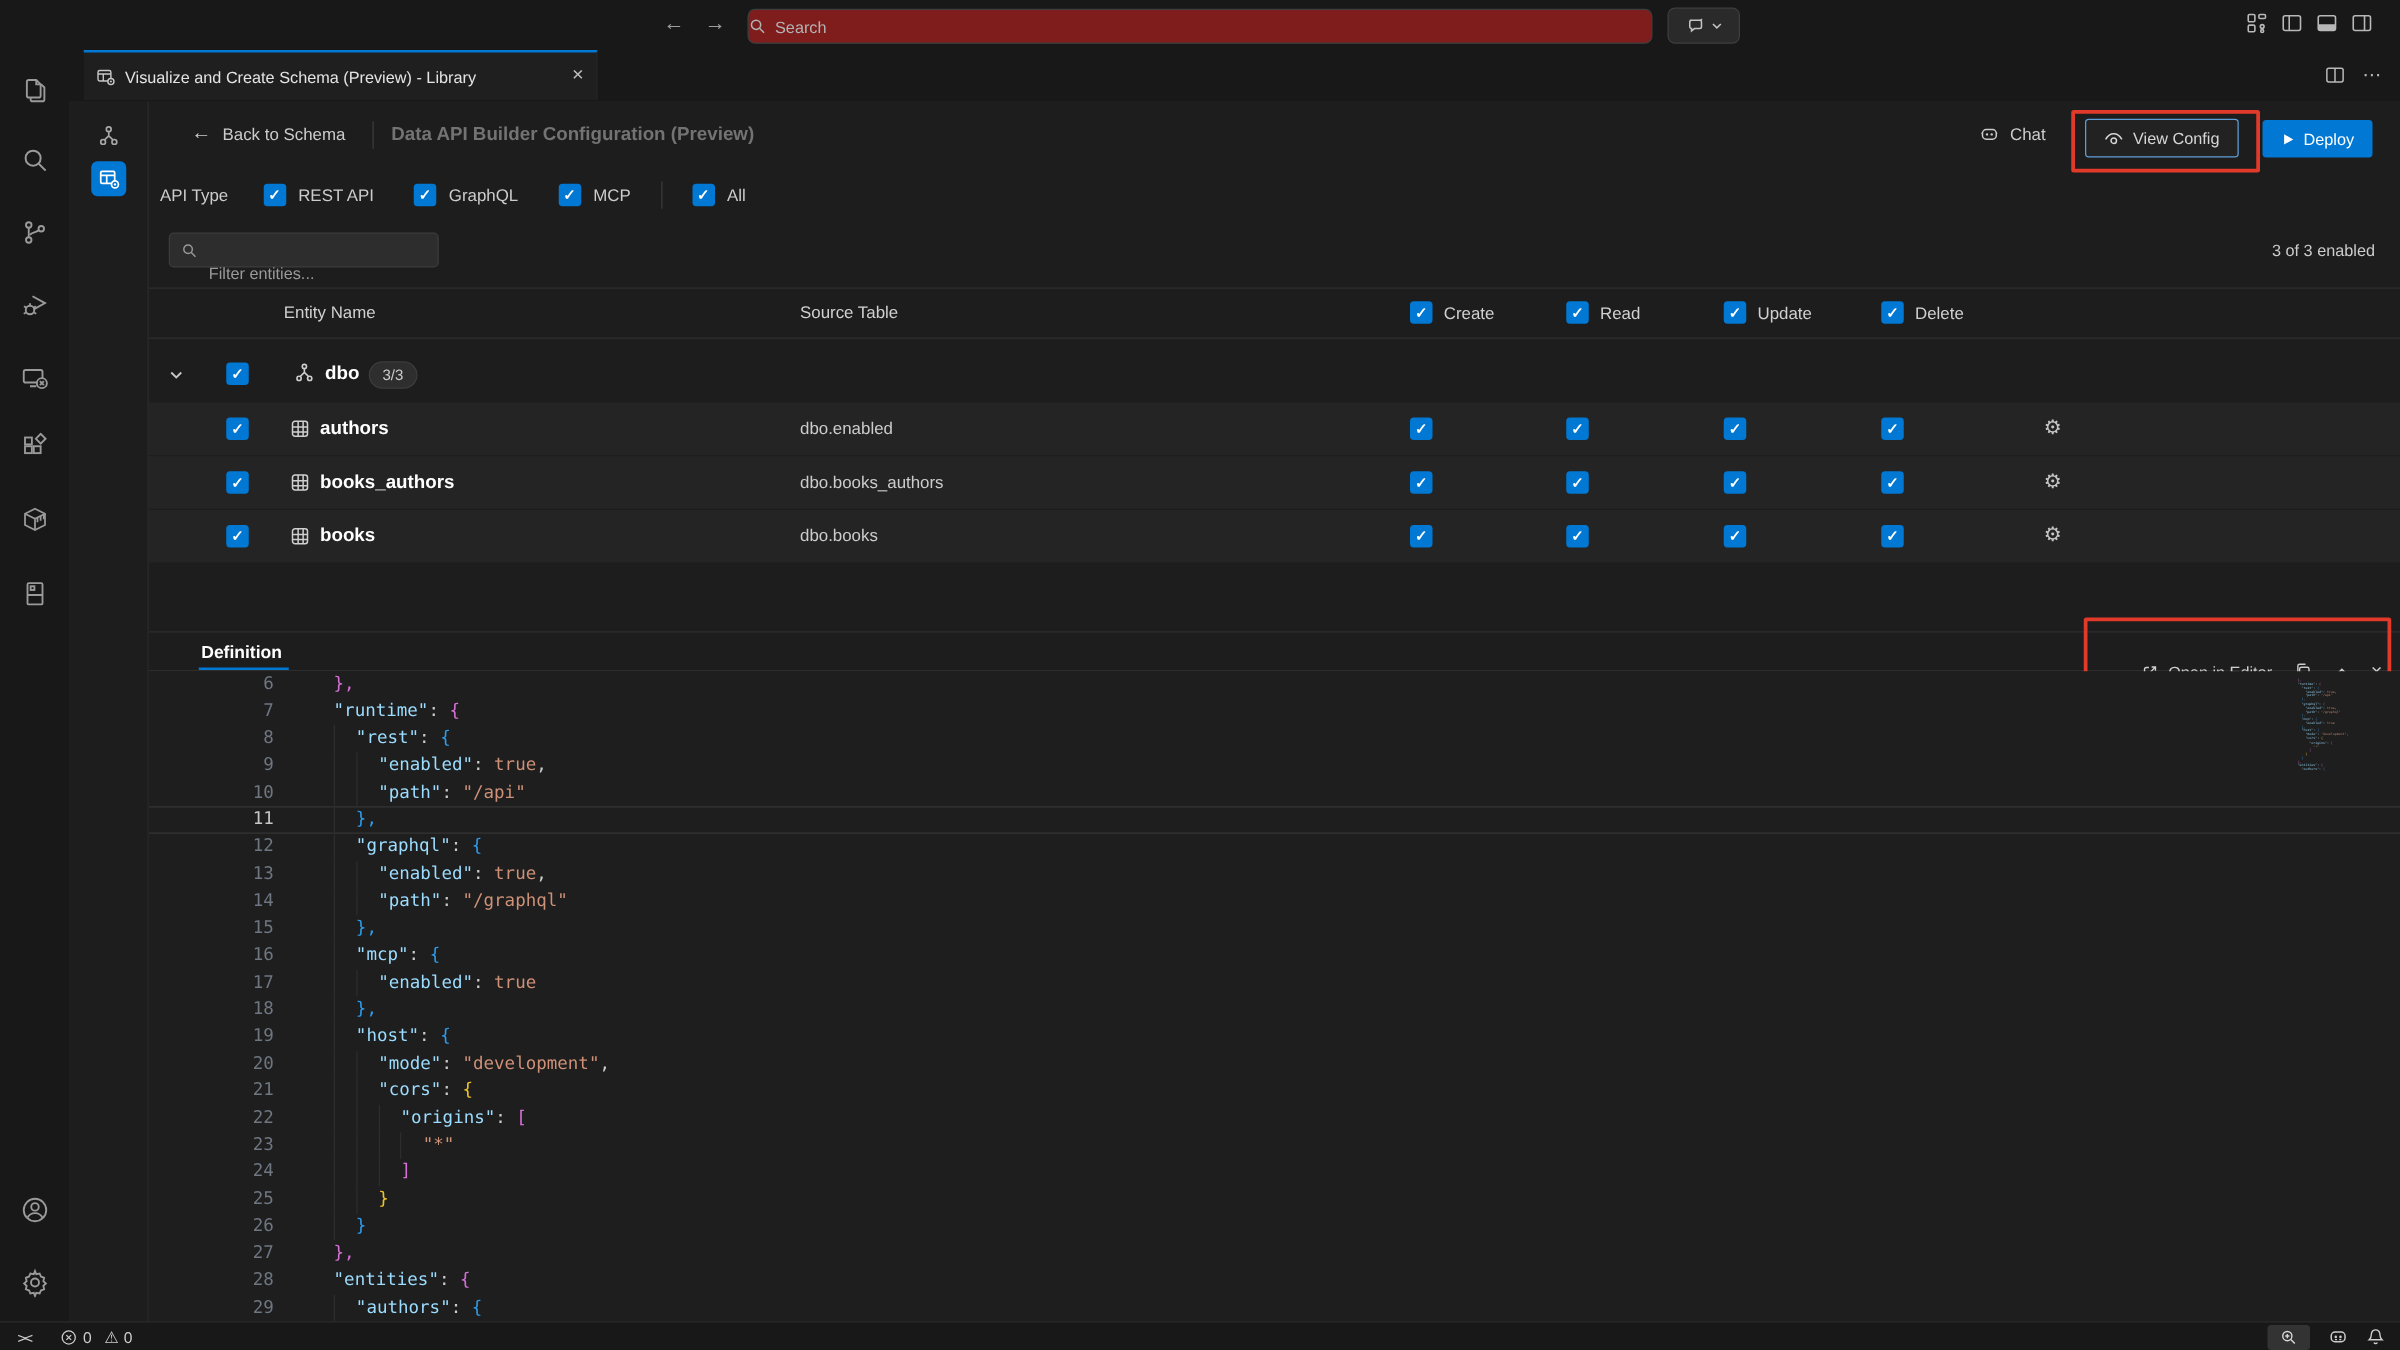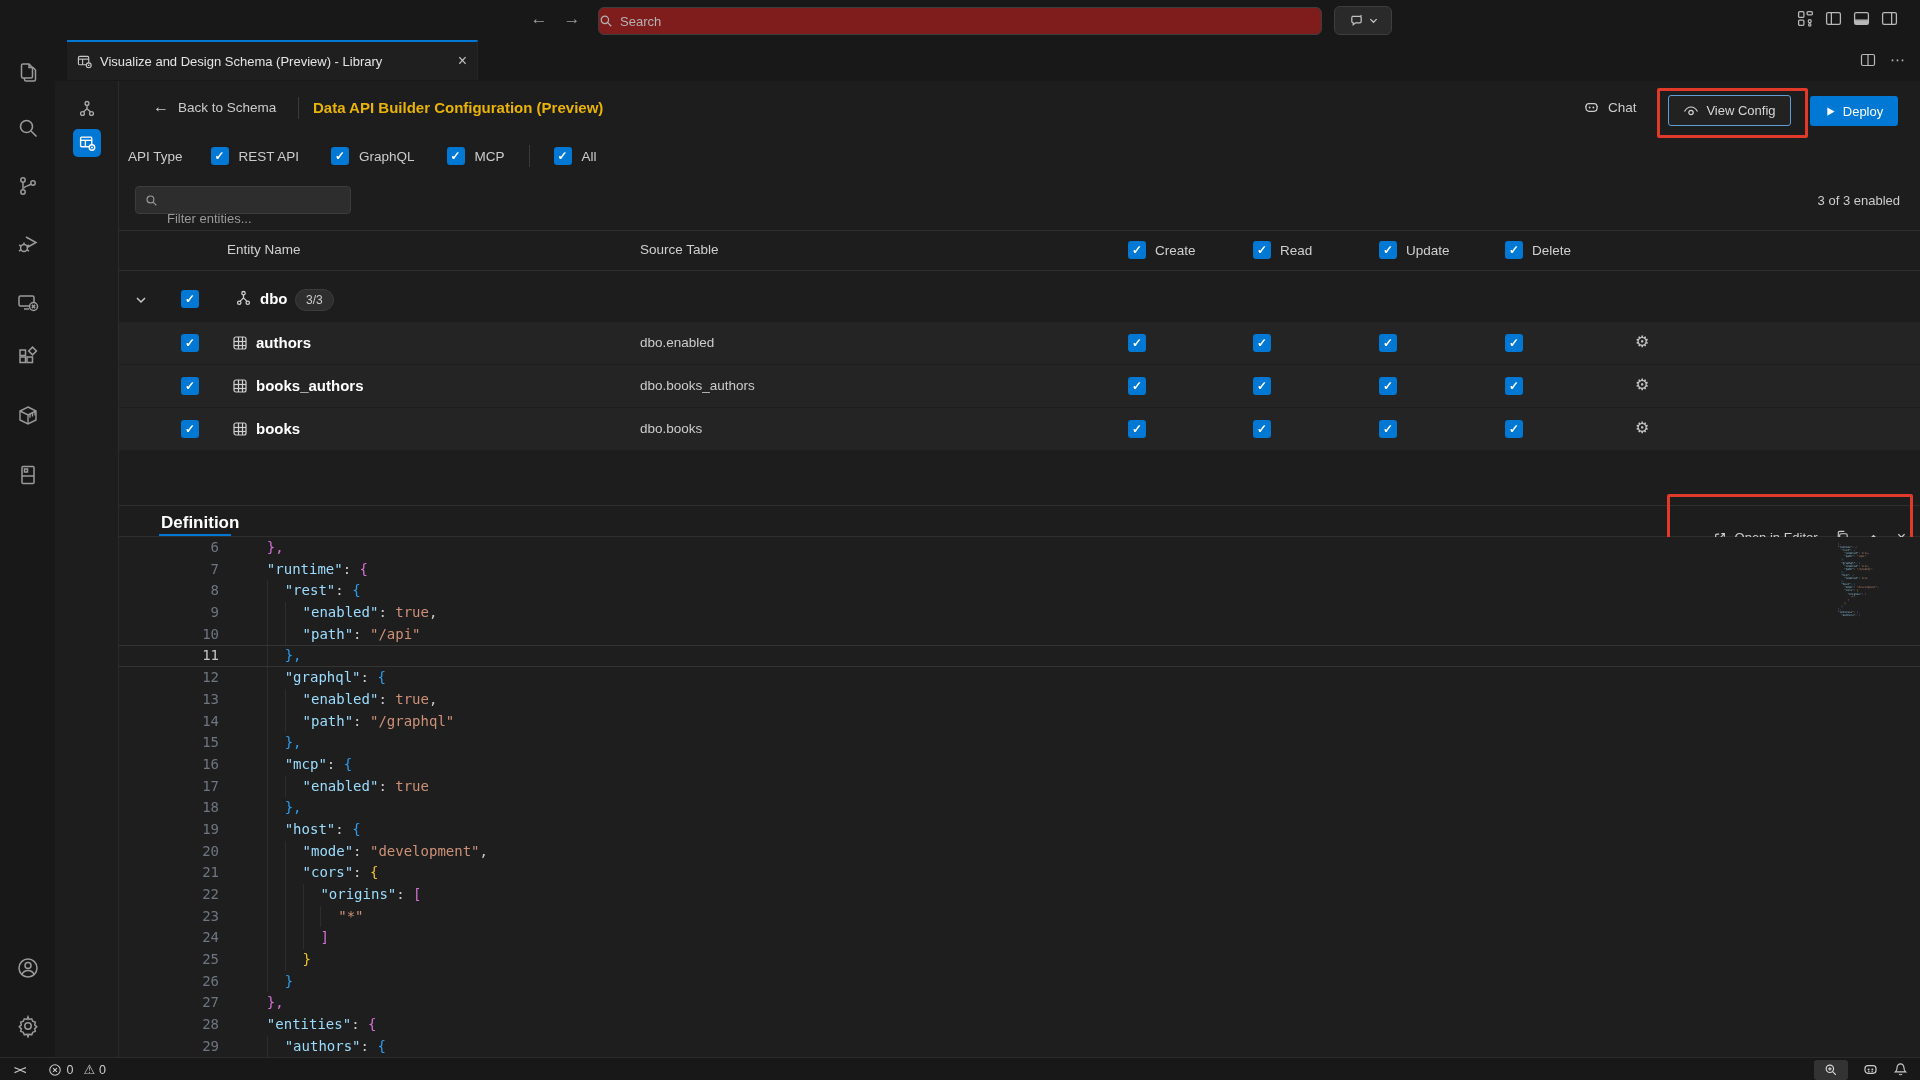--- a/index.html
+++ b/index.html
@@ -174,7 +174,7 @@
             <circle cx="12.5" cy="12" r="0.9" fill="#c8c8c8" stroke="none"></circle>
           </svg>
       </span>
-      <span>Visualize and Design Schema (Preview) - Library</span>
+      <span>Visualize and Create Schema (Preview) - Library</span>
       <span class="tab-close">×</span>
     </div>
     <div class="tabbar-right">

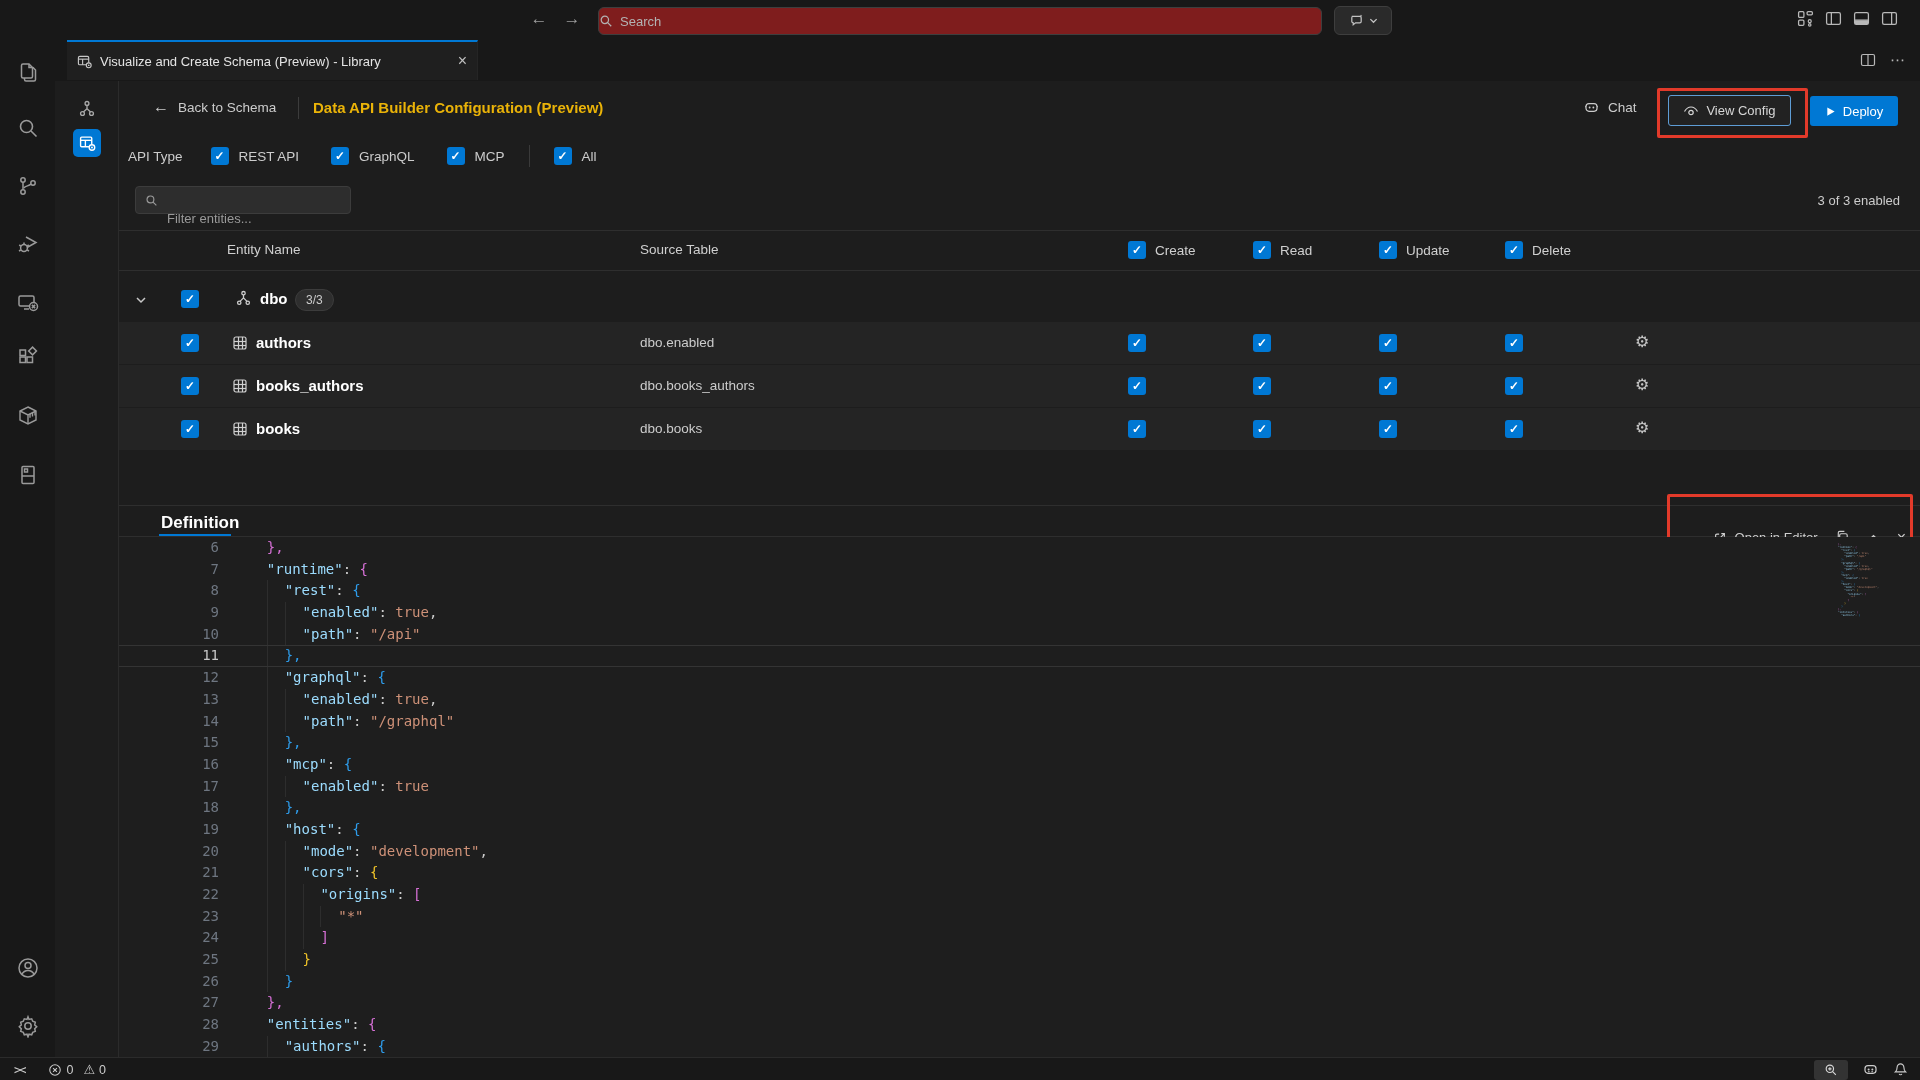--- a/index.html
+++ b/index.html
@@ -33,7 +33,7 @@
   
   .back-link{position:absolute;left:98px;top:17px;display:flex;align-items:center;gap:9px;font-size:13.5px;color:#cccccc;}
   .hdr-divider{position:absolute;left:243px;top:16px;width:1px;height:22px;background:#3c3c3c;}
-  .page-title{position:absolute;left:258px;top:18px;font-size:15px;font-weight:bold;color:#eab308;}
+  .page-title{position:absolute;left:258px;top:18px;font-size:15px;font-weight:bold;color:#737373;}
   .chat-btn{position:absolute;left:1528px;top:18px;display:flex;align-items:center;gap:8px;font-size:13.5px;color:#cccccc;}
   .viewconfig-btn{position:absolute;left:1613px;top:14px;width:123px;height:31px;background:#222222;border:1px solid #5e9dd6;
                   border-radius:3px;display:flex;align-items:center;justify-content:center;gap:7px;font-size:13px;color:#d6d6d6;box-sizing:border-box;}

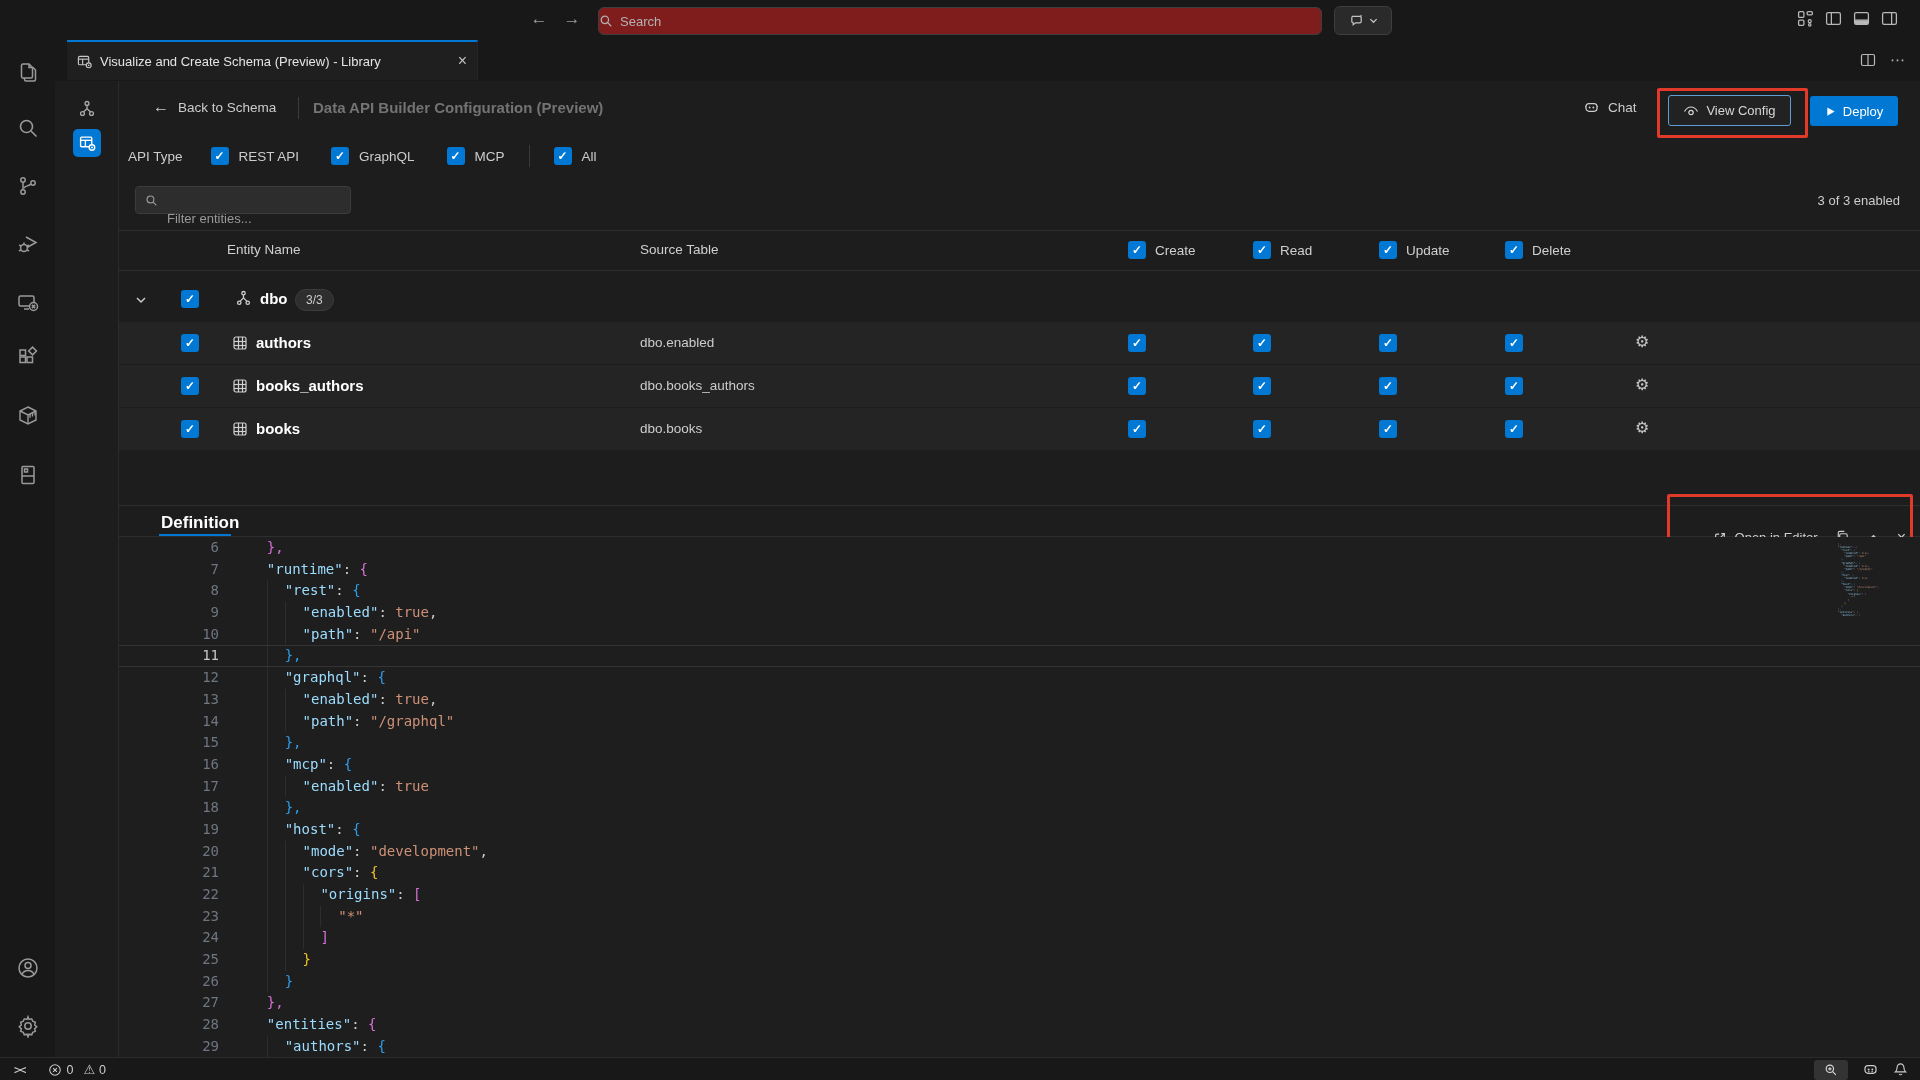--- a/index.html
+++ b/index.html
@@ -74,7 +74,7 @@
   .row-gear{position:absolute;left:1516px;top:10px;font-size:16px;color:#c5c5c5;}
   
   .def-header{position:absolute;left:64px;top:424px;width:1801px;height:32px;border-top:1px solid #2e2e2e;border-bottom:1px solid #2e2e2e;background:#1d1d1d;box-sizing:border-box;}
-  .def-title{position:absolute;left:42px;top:7px;font-size:17px;font-weight:bold;color:#ffffff;}
+  .def-title{position:absolute;left:42px;top:7px;font-size:14px;font-weight:bold;color:#ffffff;}
   .def-underline{position:absolute;left:40px;bottom:0;width:72px;height:2px;background:#0078d4;}
   .def-actions{position:absolute;right:14px;top:16px;height:31px;display:flex;align-items:center;gap:17px;color:#cccccc;}
   .open-editor{display:flex;align-items:center;gap:8px;font-size:13px;color:#d0d0d0;}

